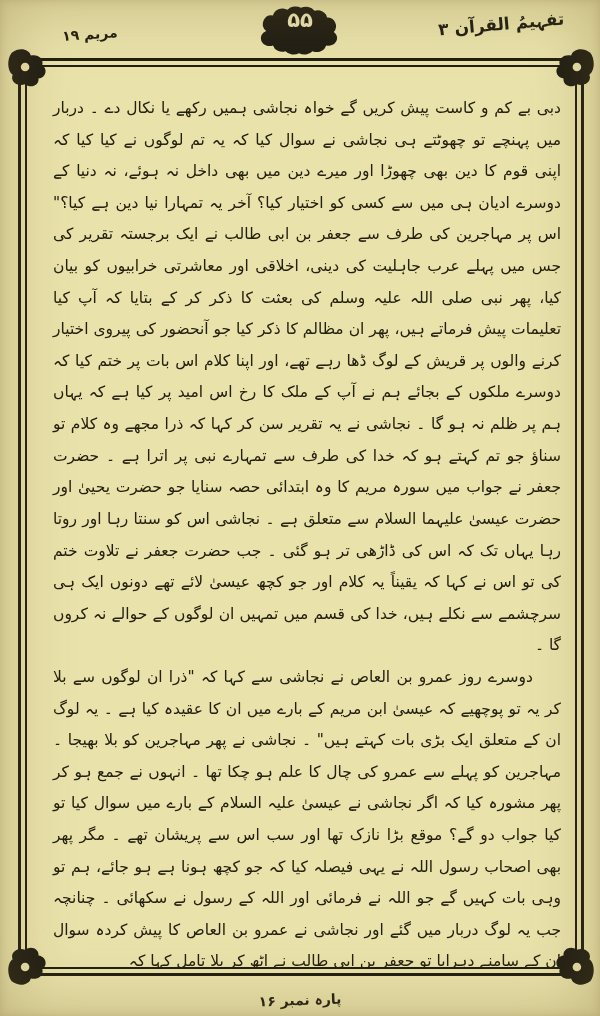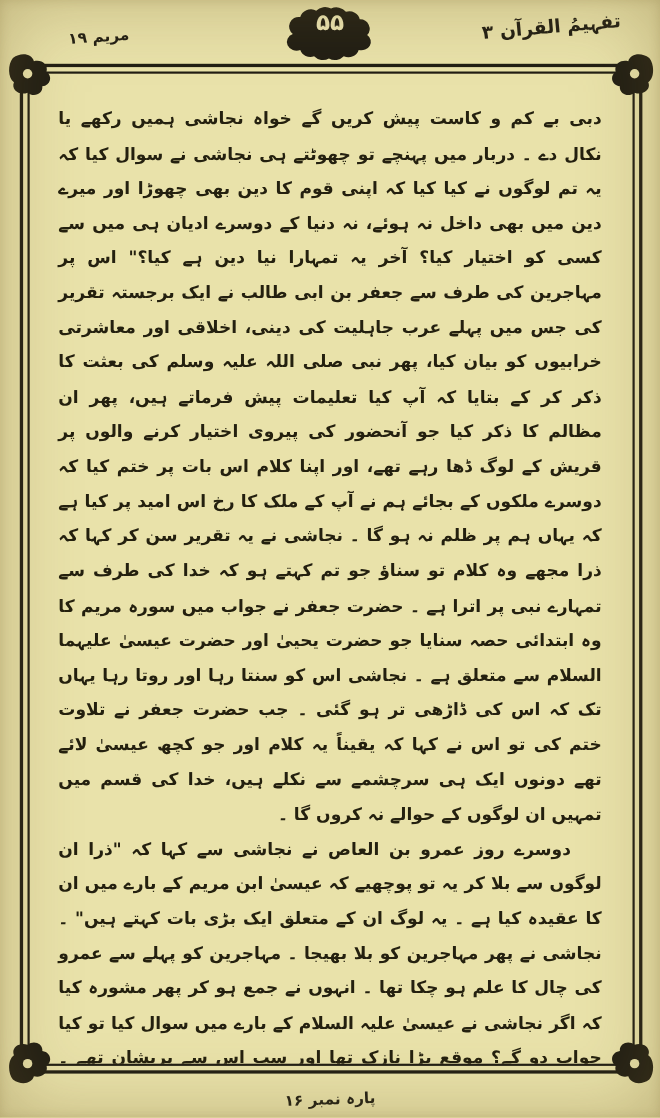--- a/index.html
+++ b/index.html
@@ -49,11 +49,10 @@
   .c-br{bottom:-14px;right:-15px;transform:scale(-1,-1);}
   
   .text-block{
-    position:absolute;inset:0;padding:26px 28px 8px 26px;
+    position:absolute;inset:0;padding:26px 14px 8px 26px;
     direction:rtl;text-align:justify;
     font-size:15.5px;line-height:2.04;color:#24200f;
     overflow:hidden;
-    font-weight:bold;
   }
   .text-block p{margin:0;}
   .indent{text-indent:28px;}

